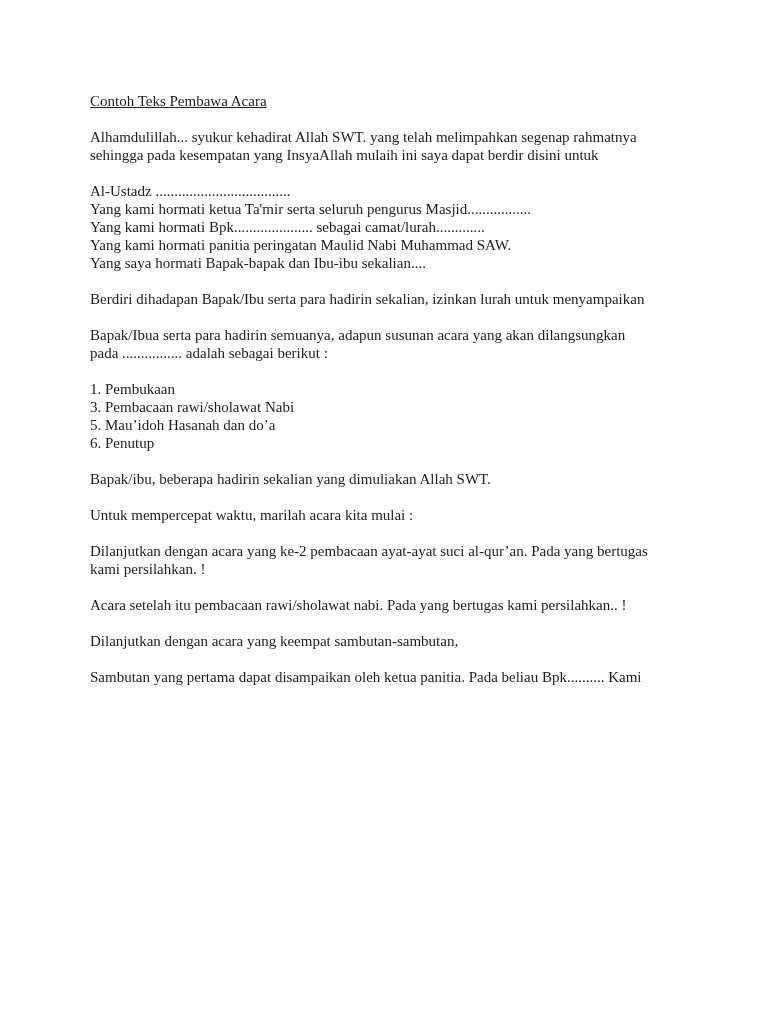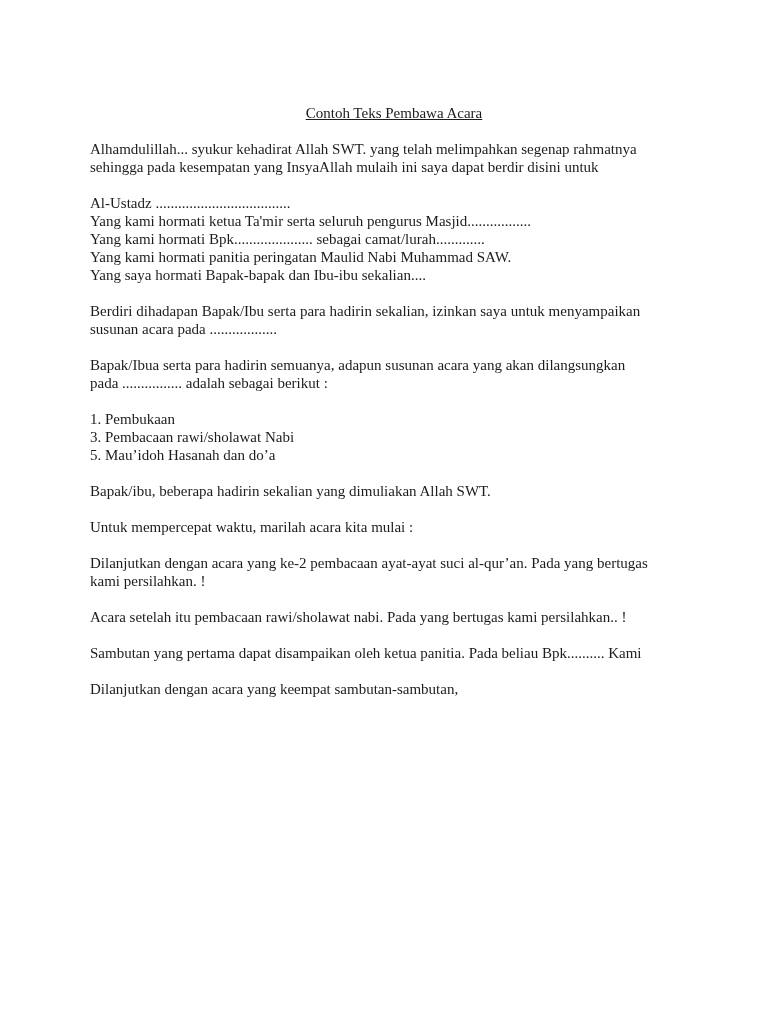--- a/index.html
+++ b/index.html
@@ -23,10 +23,9 @@
     padding: 92px 70px 0 90px;
   }
   .title {
-    text-align: center;
     text-decoration: underline;
     line-height: 18px;
-    margin: 12px 0 18px 0;
+    margin: 0 0 18px 0;
     font-weight: normal;
     font-size: 15px;
   }

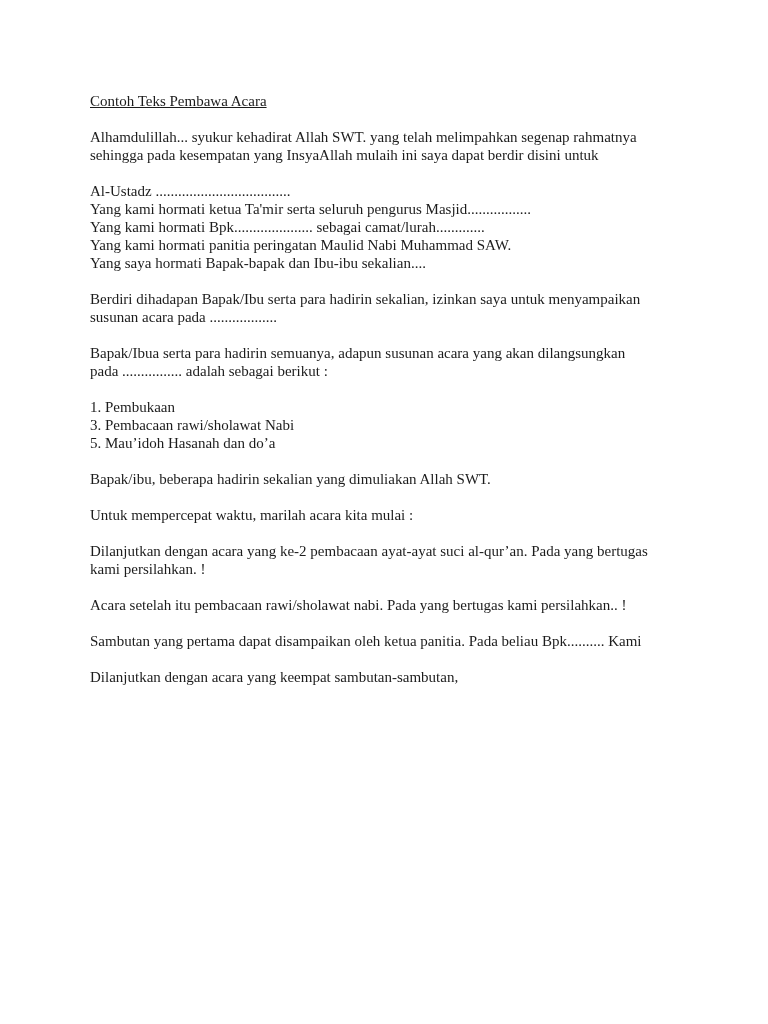--- a/index.html
+++ b/index.html
@@ -61,7 +61,7 @@
   </p>
 
   <p class="para">
-    <span class="line" style="display:block">Berdiri dihadapan Bapak/Ibu serta para hadirin sekalian, izinkan saya untuk menyampaikan</span>
+    <span class="line" style="display:block">Berdiri dihadapan Bapak/Ibu serta para hadirin sekalian, izinkan lurah untuk menyampaikan</span>
     <span class="line" style="display:block">susunan acara pada ..................</span>
   </p>
 

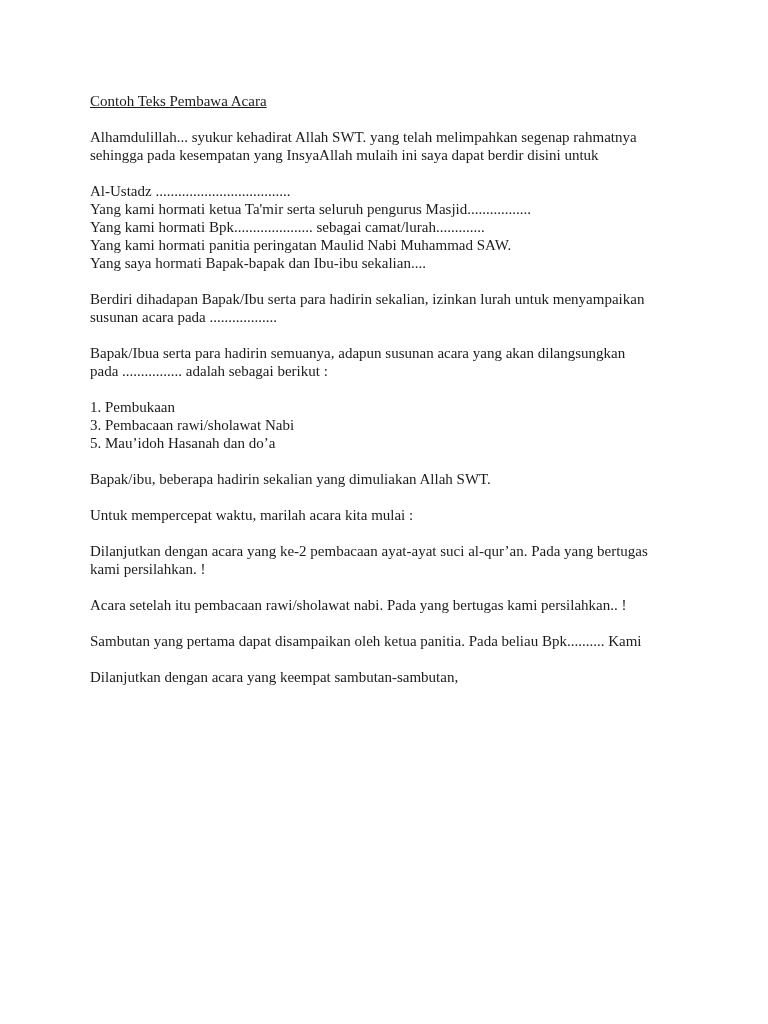--- a/index.html
+++ b/index.html
@@ -62,7 +62,6 @@
 
   <p class="para">
     <span class="line" style="display:block">Berdiri dihadapan Bapak/Ibu serta para hadirin sekalian, izinkan lurah untuk menyampaikan</span>
-    <span class="line" style="display:block">susunan acara pada ..................</span>
   </p>
 
   <p class="para">

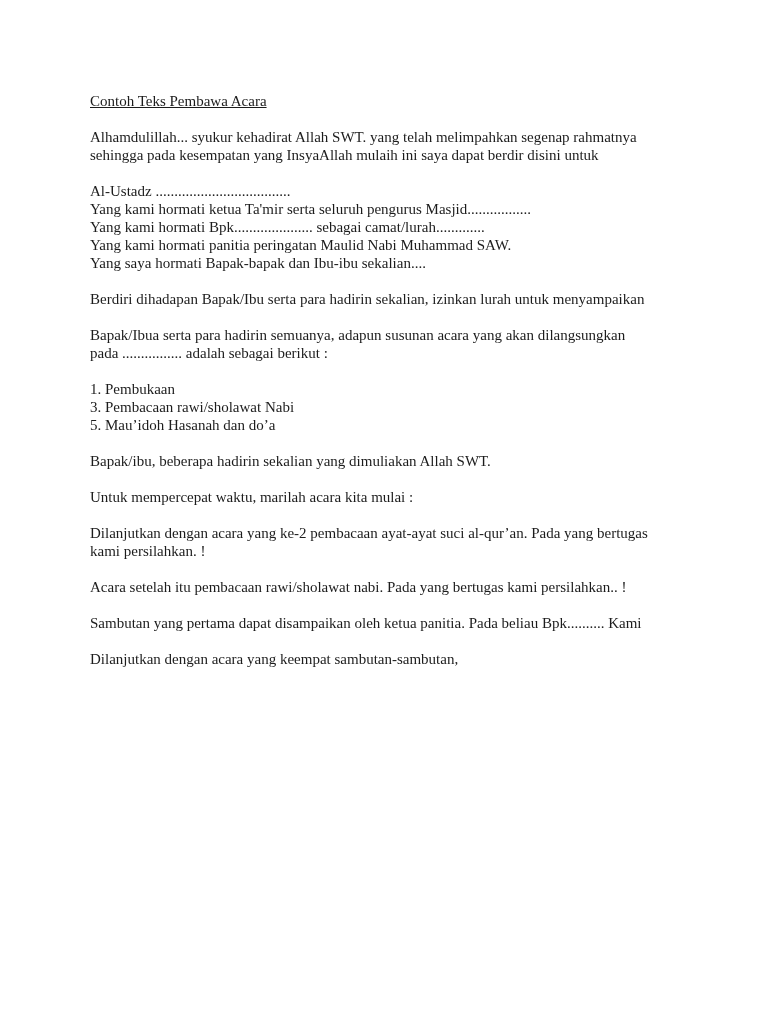--- a/index.html
+++ b/index.html
@@ -73,6 +73,7 @@
     <span class="line" style="display:block">1. Pembukaan</span>
     <span class="line" style="display:block">3. Pembacaan rawi/sholawat Nabi</span>
     <span class="line" style="display:block">5. Mau’idoh Hasanah dan do’a</span>
+    <span class="line" style="display:block">6. Penutup</span>
   </p>
 
   <p class="para">

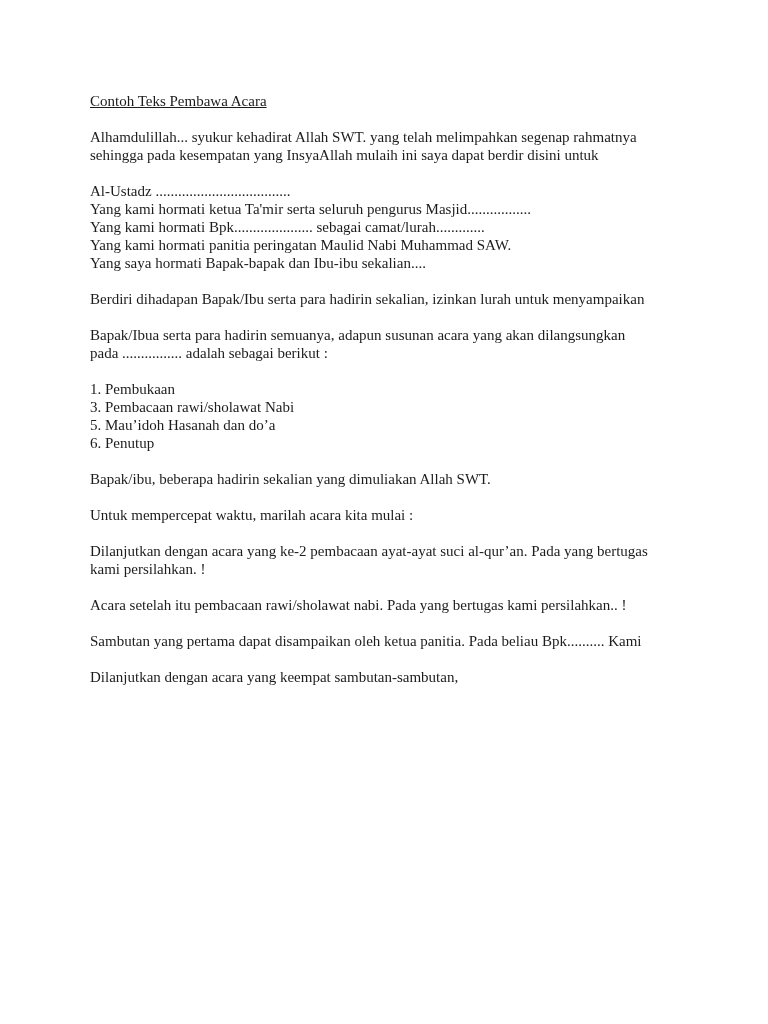--- a/index.html
+++ b/index.html
@@ -95,11 +95,11 @@
   </p>
 
   <p class="para">
-    <span class="line">Sambutan yang pertama dapat disampaikan oleh ketua panitia. Pada beliau Bpk.......... Kami</span>
+    <span class="line">Dilanjutkan dengan acara yang keempat sambutan-sambutan,</span>
   </p>
 
   <p class="para">
-    <span class="line">Dilanjutkan dengan acara yang keempat sambutan-sambutan,</span>
+    <span class="line">Sambutan yang pertama dapat disampaikan oleh ketua panitia. Pada beliau Bpk.......... Kami</span>
   </p>
 
 </div>

